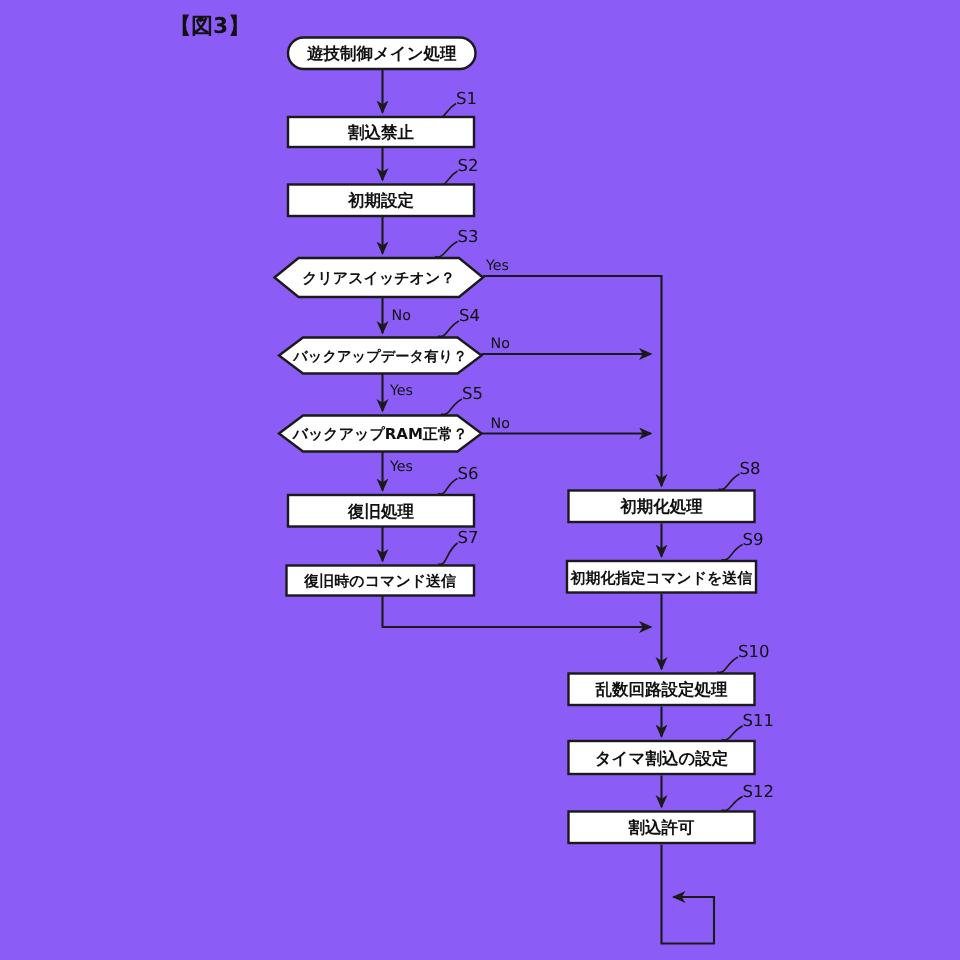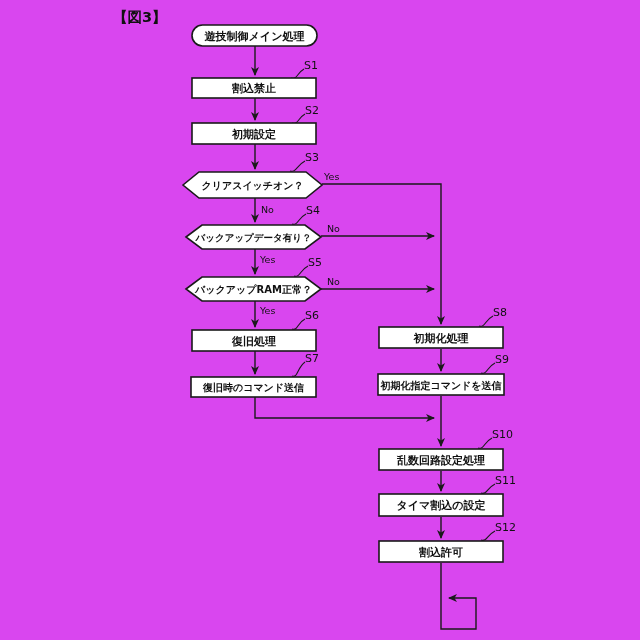--- a/index.html
+++ b/index.html
@@ -3,7 +3,7 @@
 <meta charset="utf-8">
 <style>
   html,body{margin:0;padding:0;background:#ffffff;}
-  .canvas{position:relative;width:640px;height:640px;background:#d946ef;overflow:hidden;}
+  .canvas{position:relative;width:640px;height:640px;background:#8b5cf6;overflow:hidden;}
   svg text{
     font-family:"DejaVu Sans","Liberation Sans",sans-serif;
     fill:#111111;

